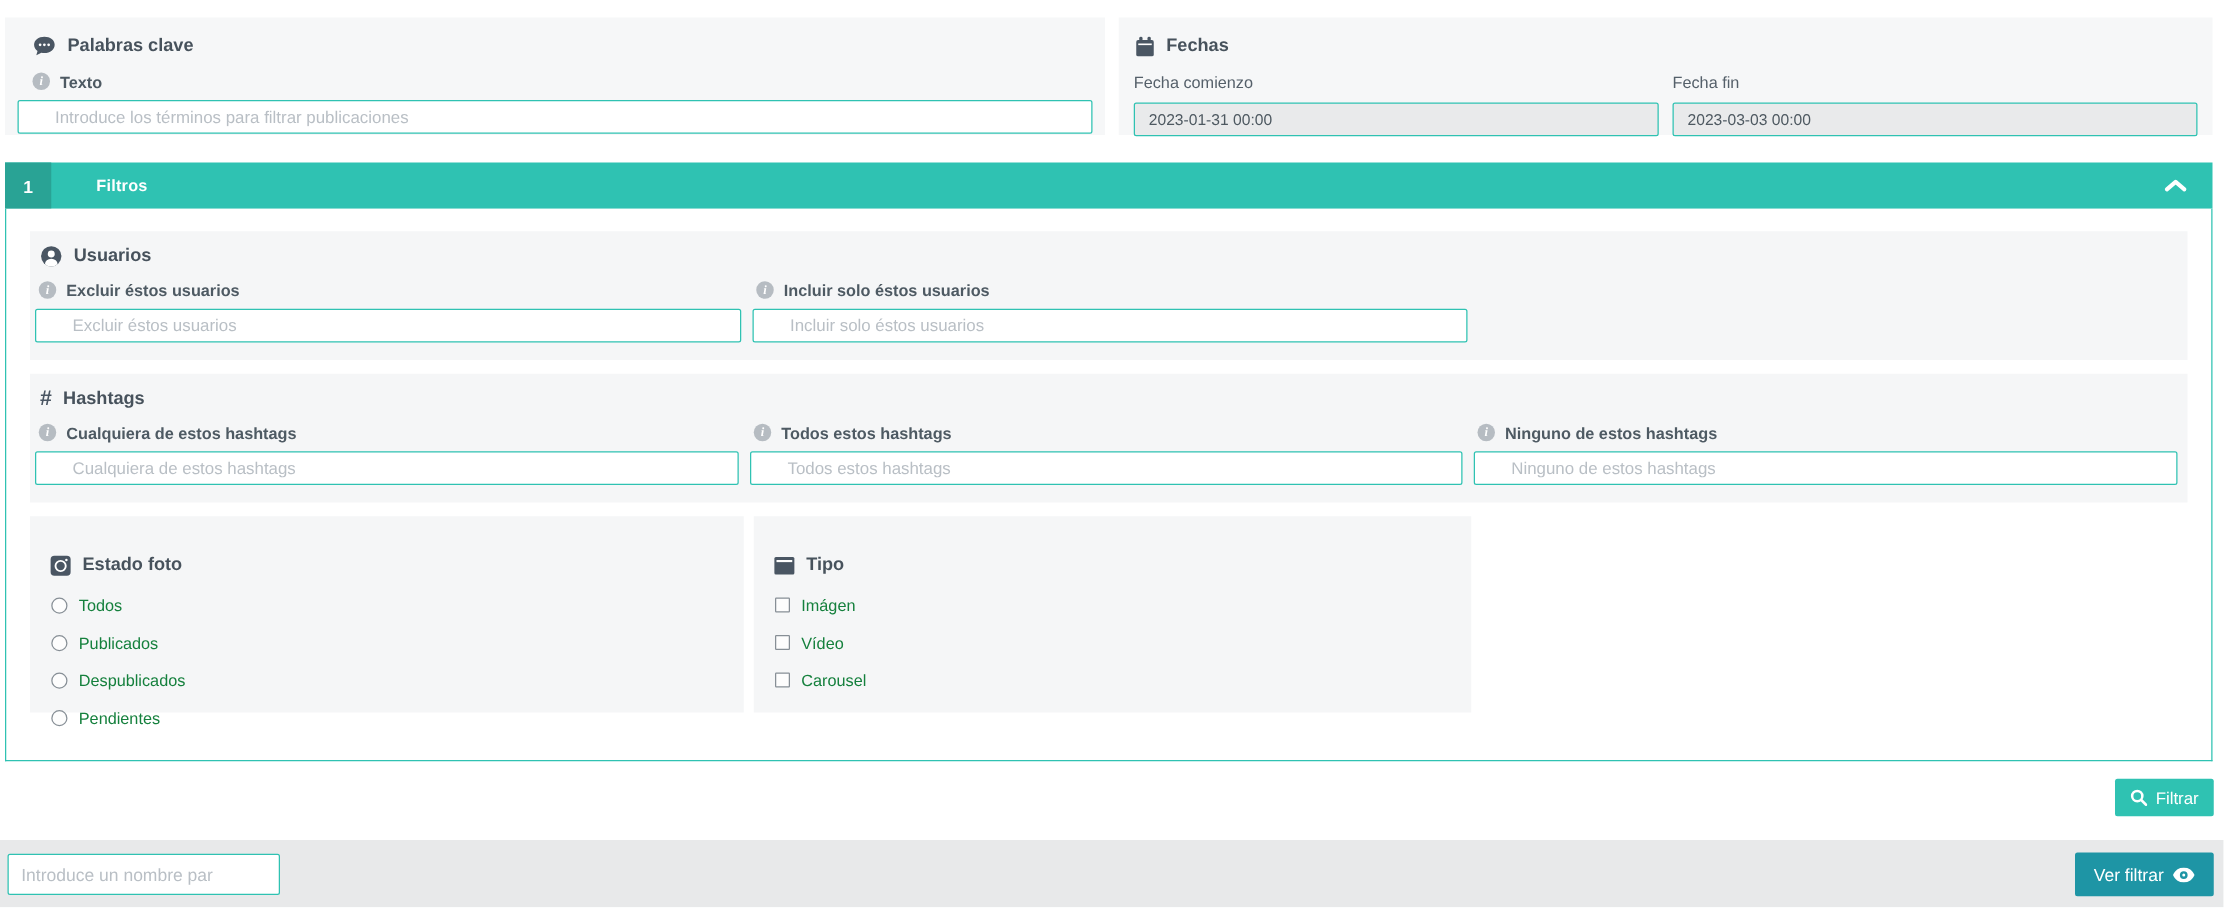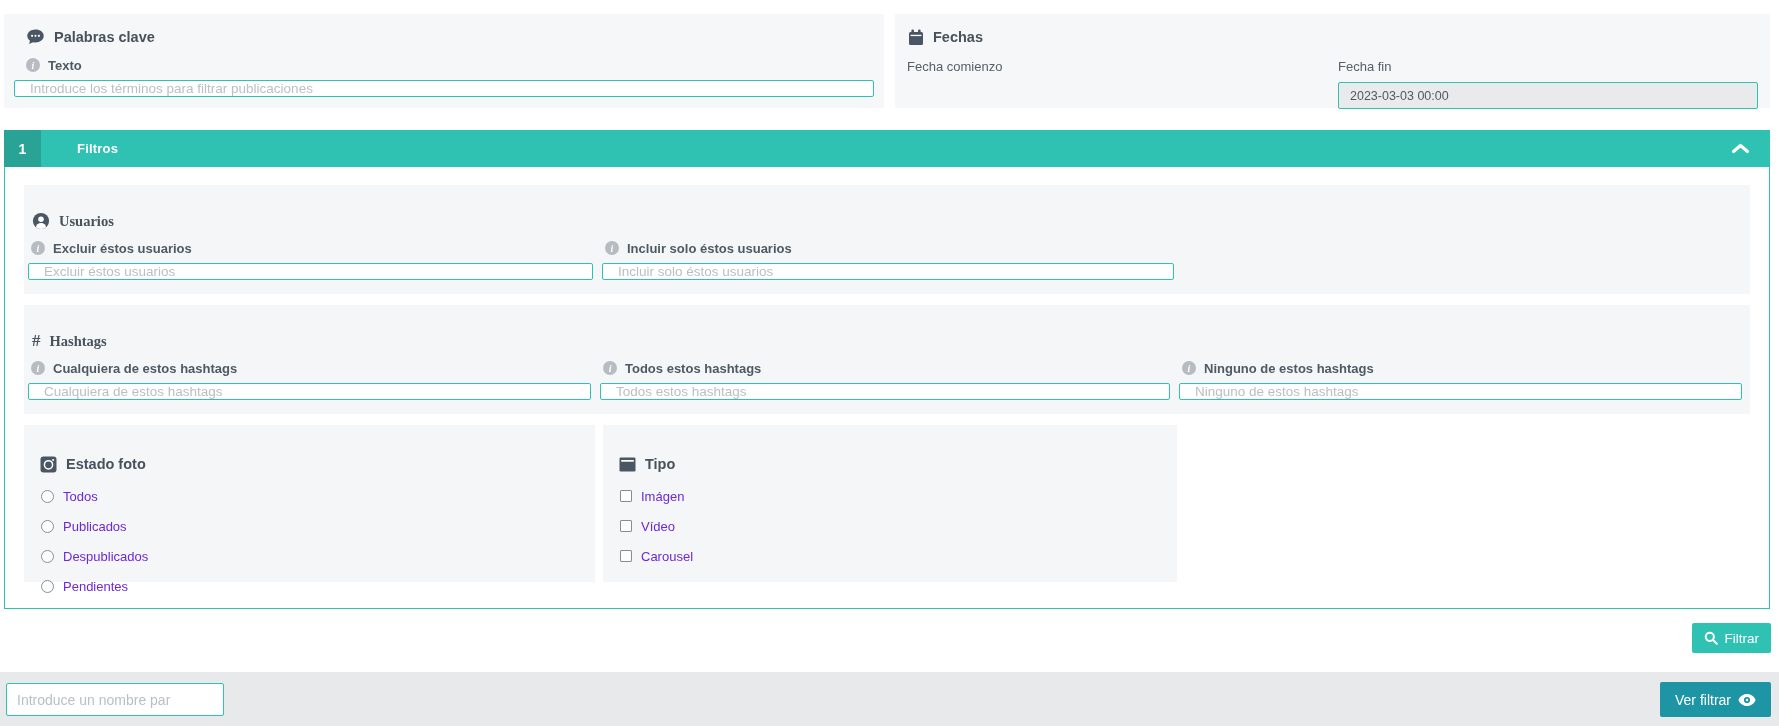--- a/index.html
+++ b/index.html
@@ -26,9 +26,9 @@
   .field-label { font-size:13px; color:#4e5a63; font-weight:600; white-space:nowrap; }
   .field-label.regular { font-weight:400; color:#55606a; }
   input.text-field {
-    display:block; margin-top:7px; width:100%; height:17px;
+    display:block; margin-top:7px; width:100%; height:27px;
     border:1px solid #2fc2b2; border-radius:2px; background:#fff;
-    padding:0 15px; font-family:"Liberation Sans",sans-serif;
+    padding:0 29px; font-family:"Liberation Sans",sans-serif;
     font-size:13.5px; color:#4e5a63; outline:none;
   }
   input::placeholder { color:#b9bfc5; opacity:1; }

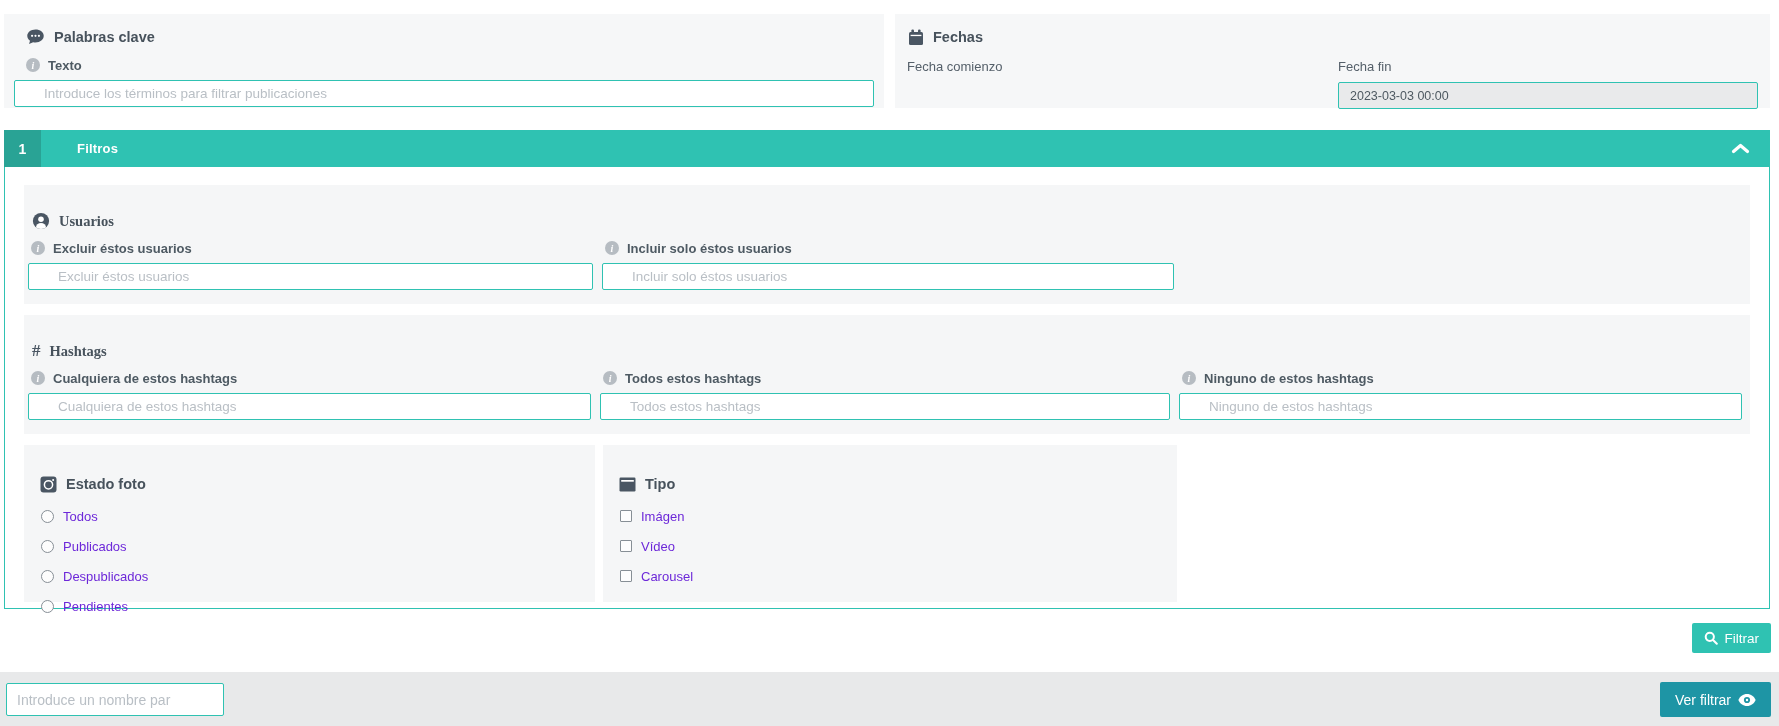--- a/index.html
+++ b/index.html
@@ -127,6 +127,7 @@
       <div class="date-cols">
         <div class="date-col">
           <span class="field-label regular">Fecha comienzo</span>
+          <input class="date-field" type="text" value="2023-01-31 00:00" style="">
         </div>
         <div class="date-col">
           <span class="field-label regular">Fecha fin</span>

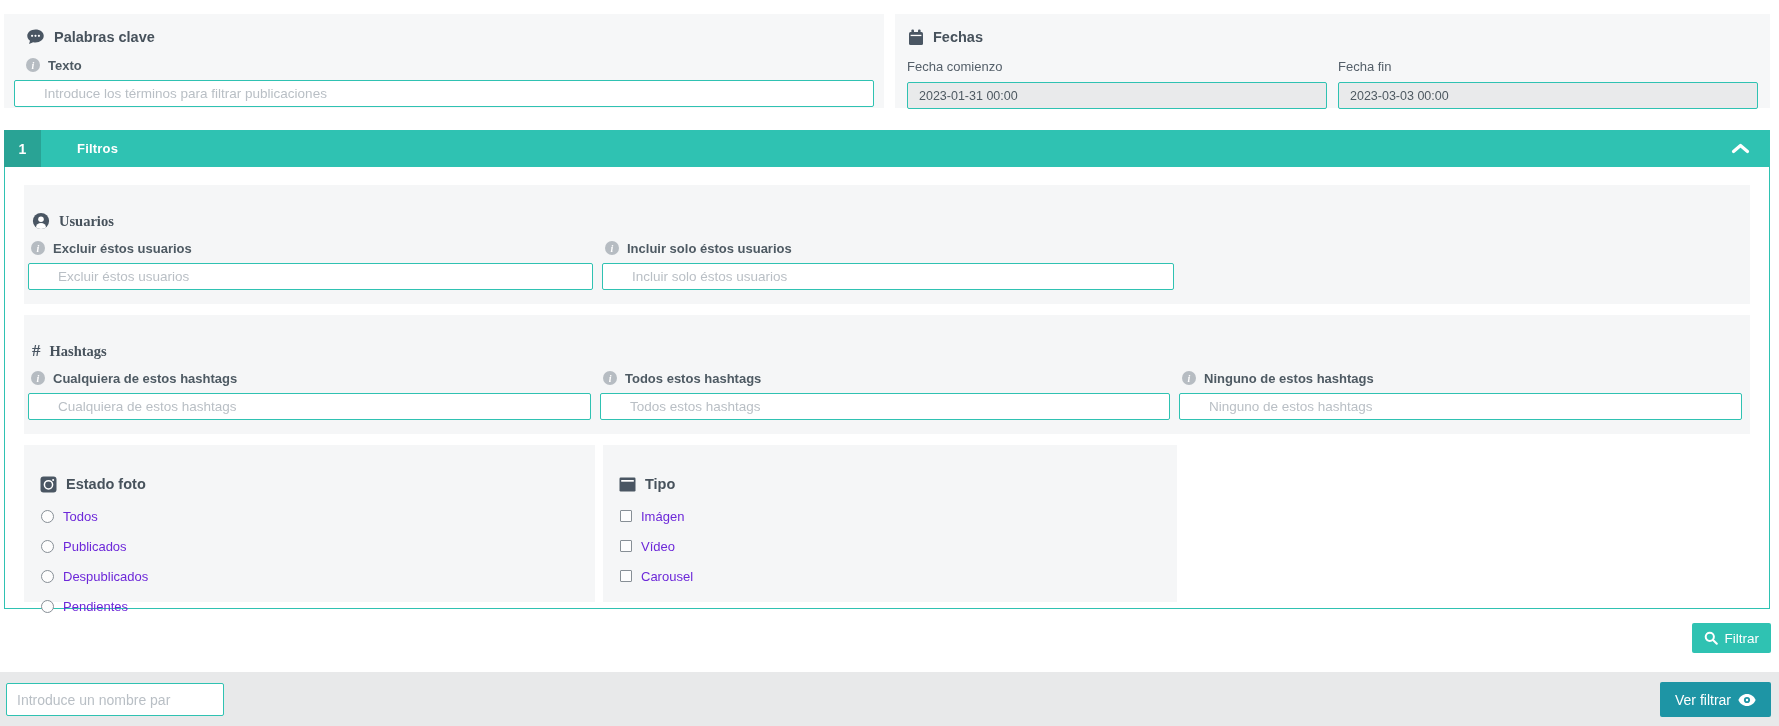--- a/index.html
+++ b/index.html
@@ -58,7 +58,7 @@
     padding:18px 19px 0 19px;
   }
   .band { background:#f5f6f7; padding:10px 8px 14px 4px; margin-bottom:11px; }
-  .band .header-row { padding-left:4px; margin-top:16px;font-family:Liberation Serif, serif; }
+  .band .header-row { padding-left:4px; margin-top:0; }
   .band .label-row { padding-left:3px; margin-top:9px; }
   .cols { display:flex; gap:9px; }
   .col { width:565px; }

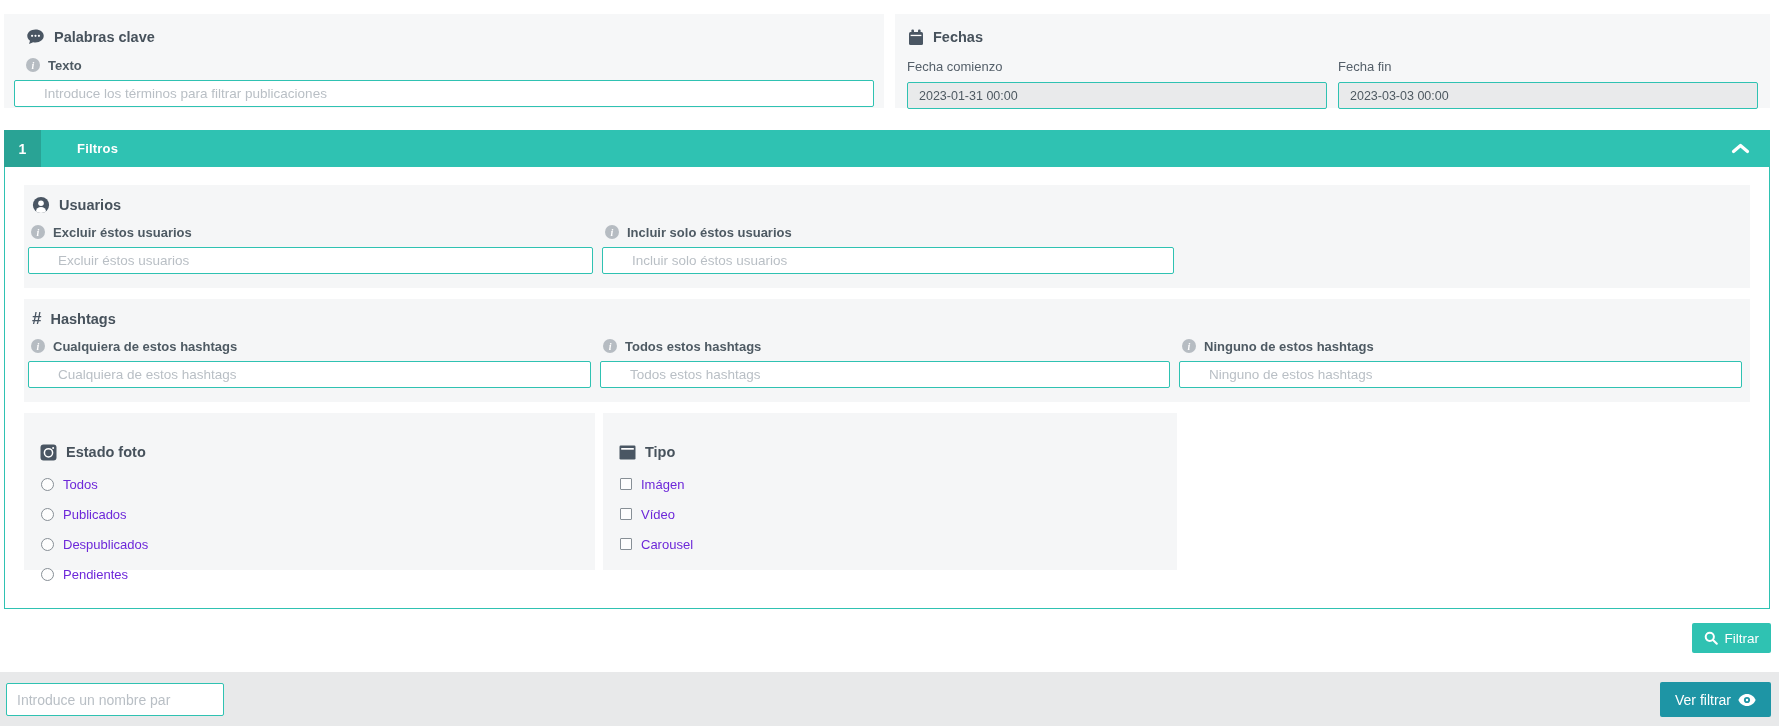--- a/index.html
+++ b/index.html
@@ -72,7 +72,7 @@
   .option-row { display:flex; align-items:center; gap:9px; margin-top:14px; margin-left:1px; height:16px; cursor:pointer; }
   .radio { width:13px; height:13px; border:1px solid #878f96; border-radius:50%; background:#fdfdfd; flex:none; }
   .checkbox { width:12px; height:12px; border:1px solid #878f96; border-radius:1px; background:#fdfdfd; flex:none; }
-  .option-label { font-size:13px; color:#6d28d9;text-align:center; }
+  .option-label { font-size:13px; color:#15803d;text-align:center; }
   
   .btn { display:flex; align-items:center; gap:7px; border:none; border-radius:2px; cursor:pointer; color:#fff; font-family:"Liberation Sans",sans-serif; }
   .filtrar-btn { position:absolute; top:623px; right:8px; height:30px; padding:0 12px; background:#2fc2b2; font-size:13.5px; }

